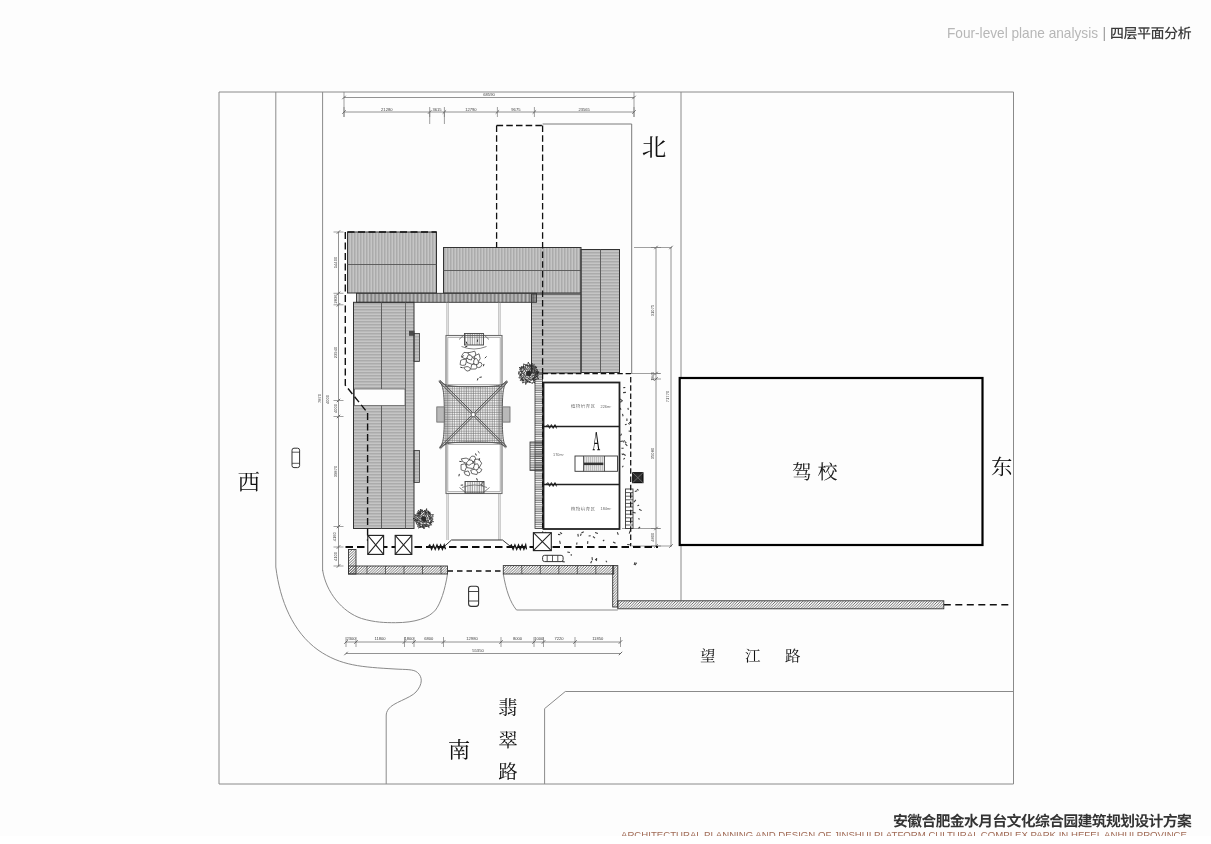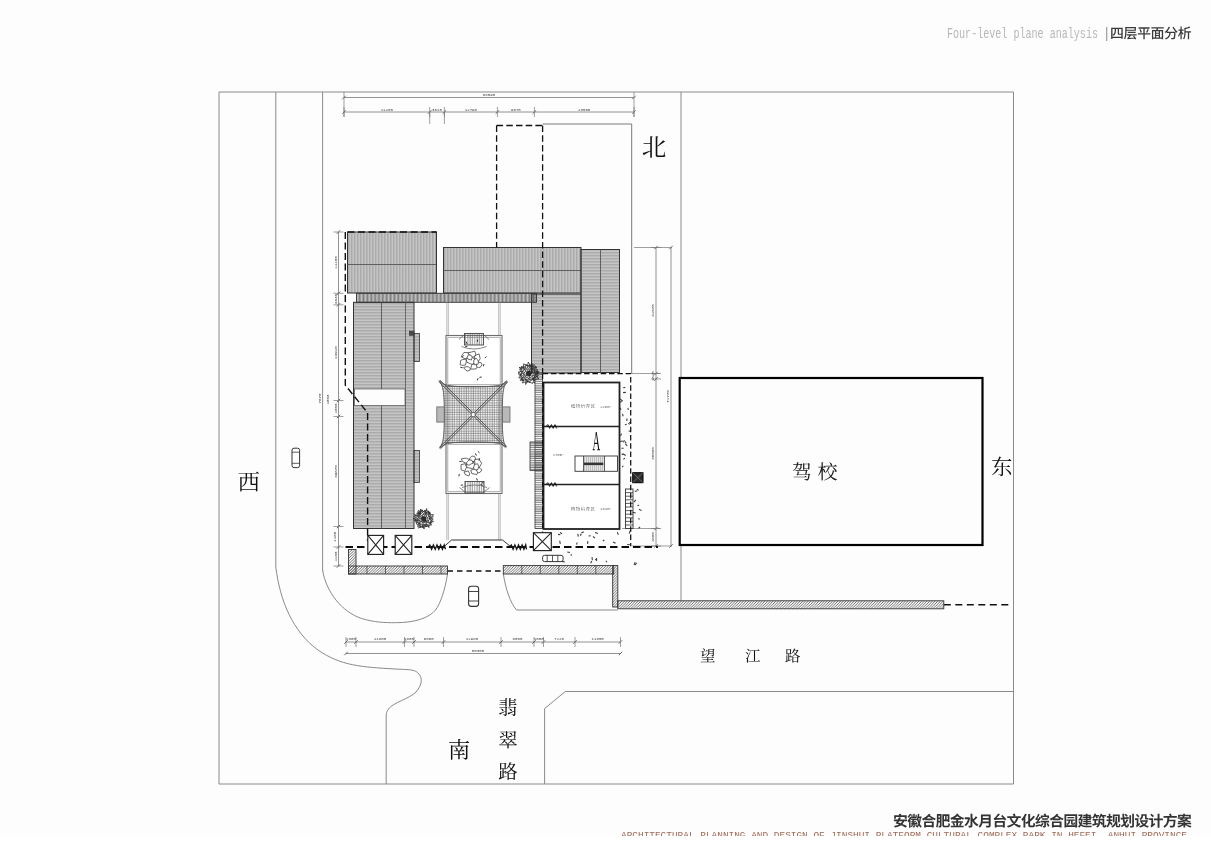--- a/index.html
+++ b/index.html
@@ -3,7 +3,7 @@
 <meta charset="utf-8">
 <style>
 html,body{margin:0;padding:0;background:#fff;}
-#page{position:relative;width:1211px;height:836px;background:#fef9c3;overflow:hidden;font-family:Liberation Mono, monospace;}
+#page{position:relative;width:1211px;height:836px;background:#fef9c3;overflow:hidden;font-family:Liberation Sans, sans-serif;}
 </style>
 </head>
 <body>

